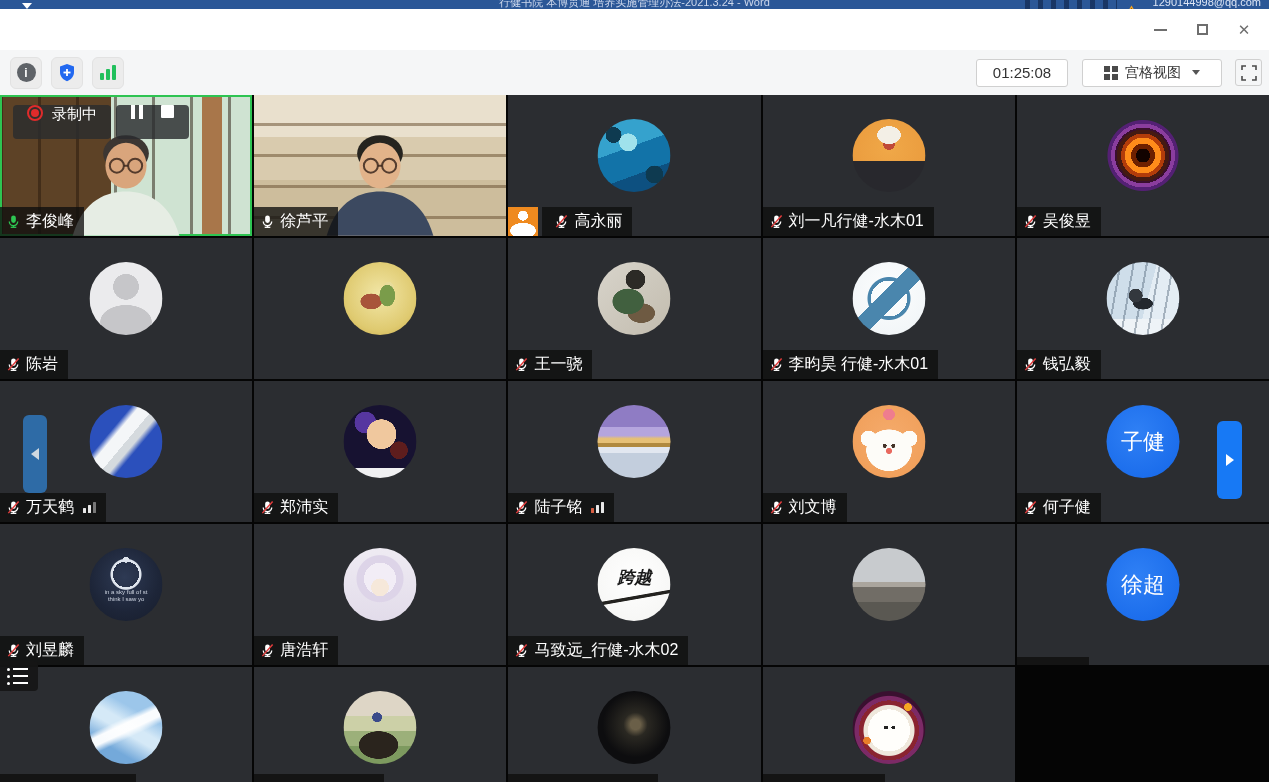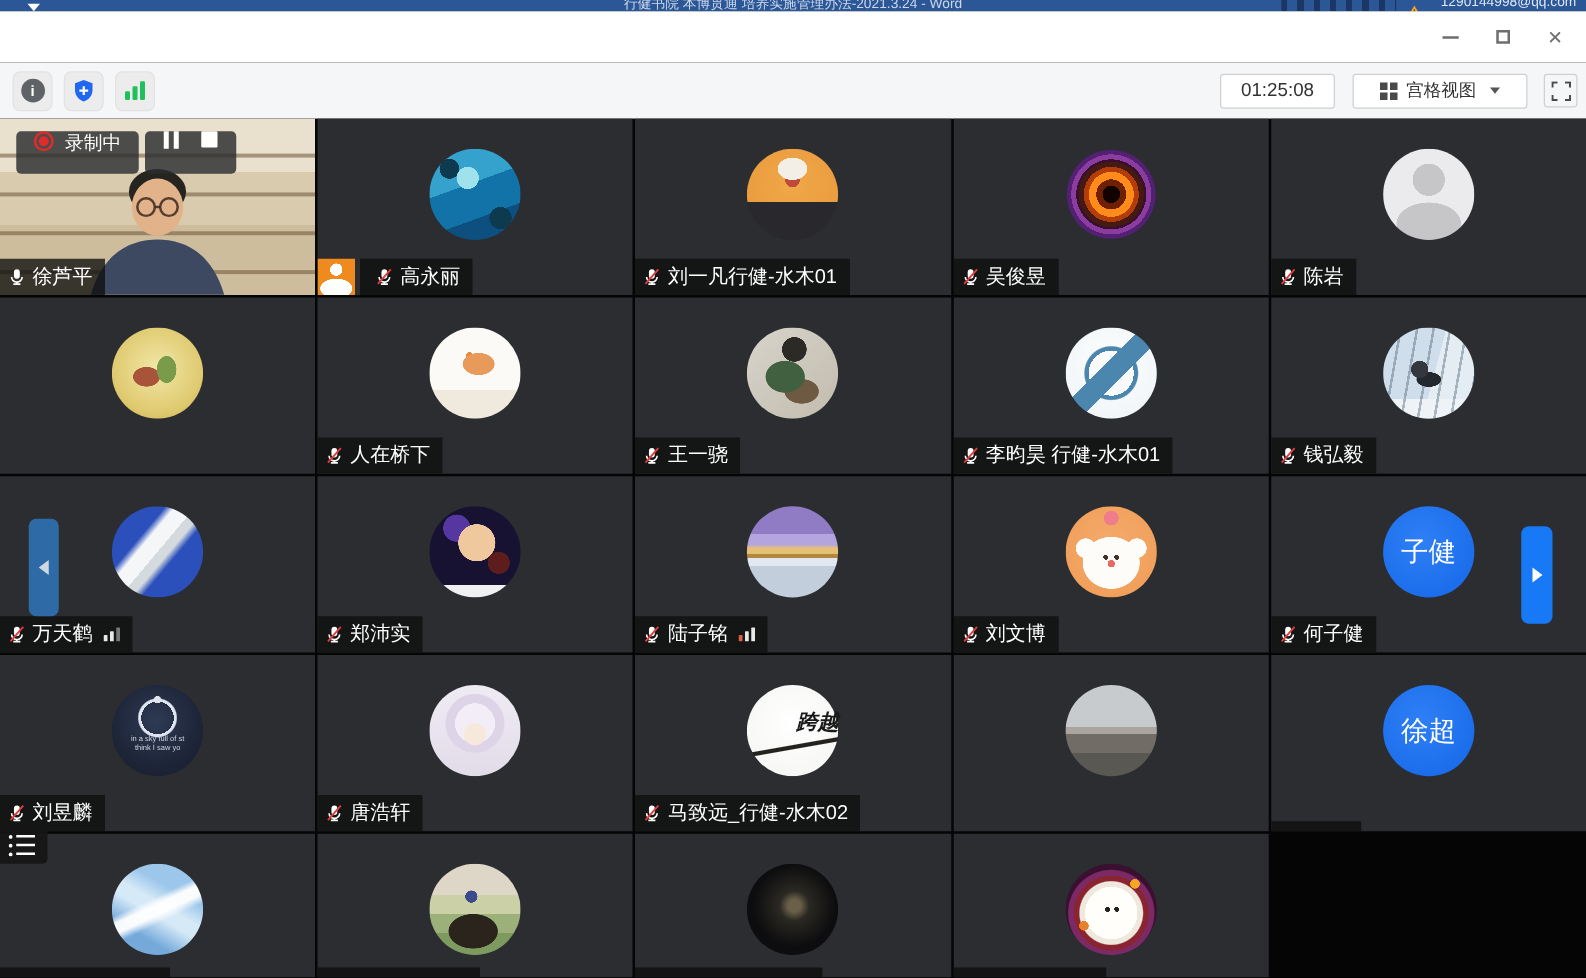--- a/index.html
+++ b/index.html
@@ -180,6 +180,31 @@
 
 <div class="grid-wrap">
   <div class="grid">
+      <div class="cell active" style="background: repeating-linear-gradient(90deg, rgba(40, 24, 12, 0.5) 0px, rgba(40, 24, 12, 0.5) 3px, transparent 3px, transparent 38px), linear-gradient(90deg, rgb(93, 66, 38) 0px, rgb(93, 66, 38) 44%, rgb(207, 227, 210) 44%, rgb(207, 227, 210) 80%, rgb(168, 118, 74) 80%, rgb(168, 118, 74) 88%, rgb(207, 227, 210) 88%);">
+
+    <svg class="person" viewBox="0 0 100 74" preserveAspectRatio="xMidYMax meet">
+      <ellipse class="p-hair" cx="50" cy="20" rx="15" ry="12" fill="#3c3632"></ellipse>
+      <ellipse class="p-skin" cx="50" cy="28" rx="13.5" ry="15" fill="#d9a57c"></ellipse>
+      <g fill="none" stroke="rgba(60,40,30,0.85)" stroke-width="1.3">
+        <circle cx="44" cy="28" r="4.6"></circle>
+            <circle cx="56" cy="28" r="4.6"></circle>
+            <line x1="48.6" y1="28" x2="51.4" y2="28"></line>
+      </g>
+      <path class="p-shirt" d="M15 74 C22 50 38 45 50 45 C62 45 78 50 85 74 Z" fill="#e6ede4"></path>
+    </svg>
+    <div class="label">
+      <svg class="mic mic-active" viewBox="0 0 16 16" width="15" height="15">
+        <rect class="m-body" x="5.5" y="1.5" width="5" height="8" rx="2.5"></rect>
+        <path class="m-arc" d="M3.5 8 a4.5 4.5 0 0 0 9 0" fill="none" stroke-width="1.4"></path>
+        <line class="m-arc" x1="8" y1="12.5" x2="8" y2="14" stroke-width="1.4"></line>
+        <line class="m-arc" x1="5" y1="14.2" x2="11" y2="14.2" stroke-width="1.4"></line>
+        <line class="m-slash" x1="2.5" y1="14" x2="13.5" y2="1.5" stroke="#e03c3c" stroke-width="1.6"></line>
+      </svg>
+      <span class="pname">李俊峰</span>
+
+    </div>
+
+  </div>
       <div class="cell" style="background: repeating-linear-gradient(transparent 0px, transparent 28px, rgba(110, 85, 55, 0.55) 28px, rgba(110, 85, 55, 0.55) 31px), linear-gradient(rgb(233, 224, 205) 0px, rgb(233, 224, 205) 30%, rgb(217, 203, 174) 30%, rgb(217, 203, 174) 60%, rgb(205, 189, 156) 60%); padding-left: 12px;">
 
     <svg class="person" viewBox="0 0 100 74" preserveAspectRatio="xMidYMax meet">

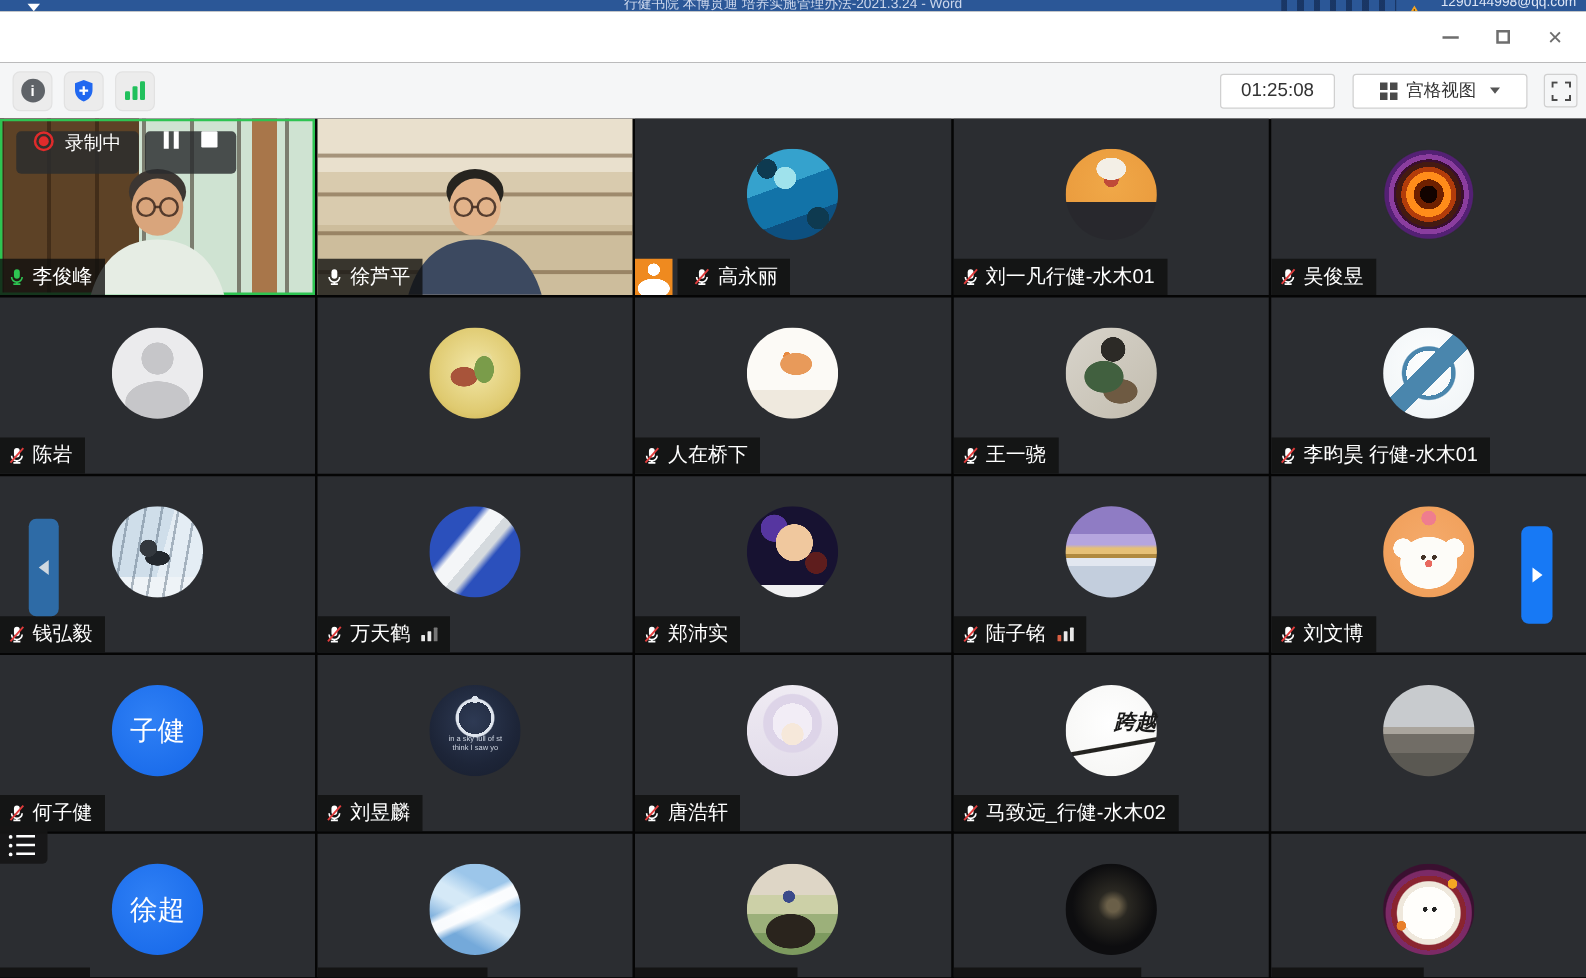--- a/index.html
+++ b/index.html
@@ -316,25 +316,6 @@
 
   </div>
       <div class="cell">
-    <div class="avatar" style="background: radial-gradient(13px 9px at 54% 40%, rgb(232, 154, 90) 96%, transparent 100%), radial-gradient(3px at 44% 31%, rgb(232, 137, 63) 96%, transparent 100%), linear-gradient(rgb(252, 250, 246) 0px, rgb(252, 250, 246) 68%, rgb(239, 233, 222) 68%);">
-      
-      
-    </div>
-
-    <div class="label">
-      <svg class="mic mic-muted" viewBox="0 0 16 16" width="15" height="15">
-        <rect class="m-body" x="5.5" y="1.5" width="5" height="8" rx="2.5"></rect>
-        <path class="m-arc" d="M3.5 8 a4.5 4.5 0 0 0 9 0" fill="none" stroke-width="1.4"></path>
-        <line class="m-arc" x1="8" y1="12.5" x2="8" y2="14" stroke-width="1.4"></line>
-        <line class="m-arc" x1="5" y1="14.2" x2="11" y2="14.2" stroke-width="1.4"></line>
-        <line class="m-slash" x1="2.5" y1="14" x2="13.5" y2="1.5" stroke="#e03c3c" stroke-width="1.6"></line>
-      </svg>
-      <span class="pname">人在桥下</span>
-
-    </div>
-
-  </div>
-      <div class="cell">
     <div class="avatar" style="background: radial-gradient(10px at 52% 24%, rgb(44, 42, 38) 97%, transparent 100%), radial-gradient(16px 13px at 42% 54%, rgb(65, 96, 63) 96%, transparent 100%), radial-gradient(14px 10px at 60% 70%, rgb(110, 90, 66) 96%, transparent 100%), linear-gradient(135deg, rgb(216, 212, 203), rgb(194, 188, 174));">
       
       

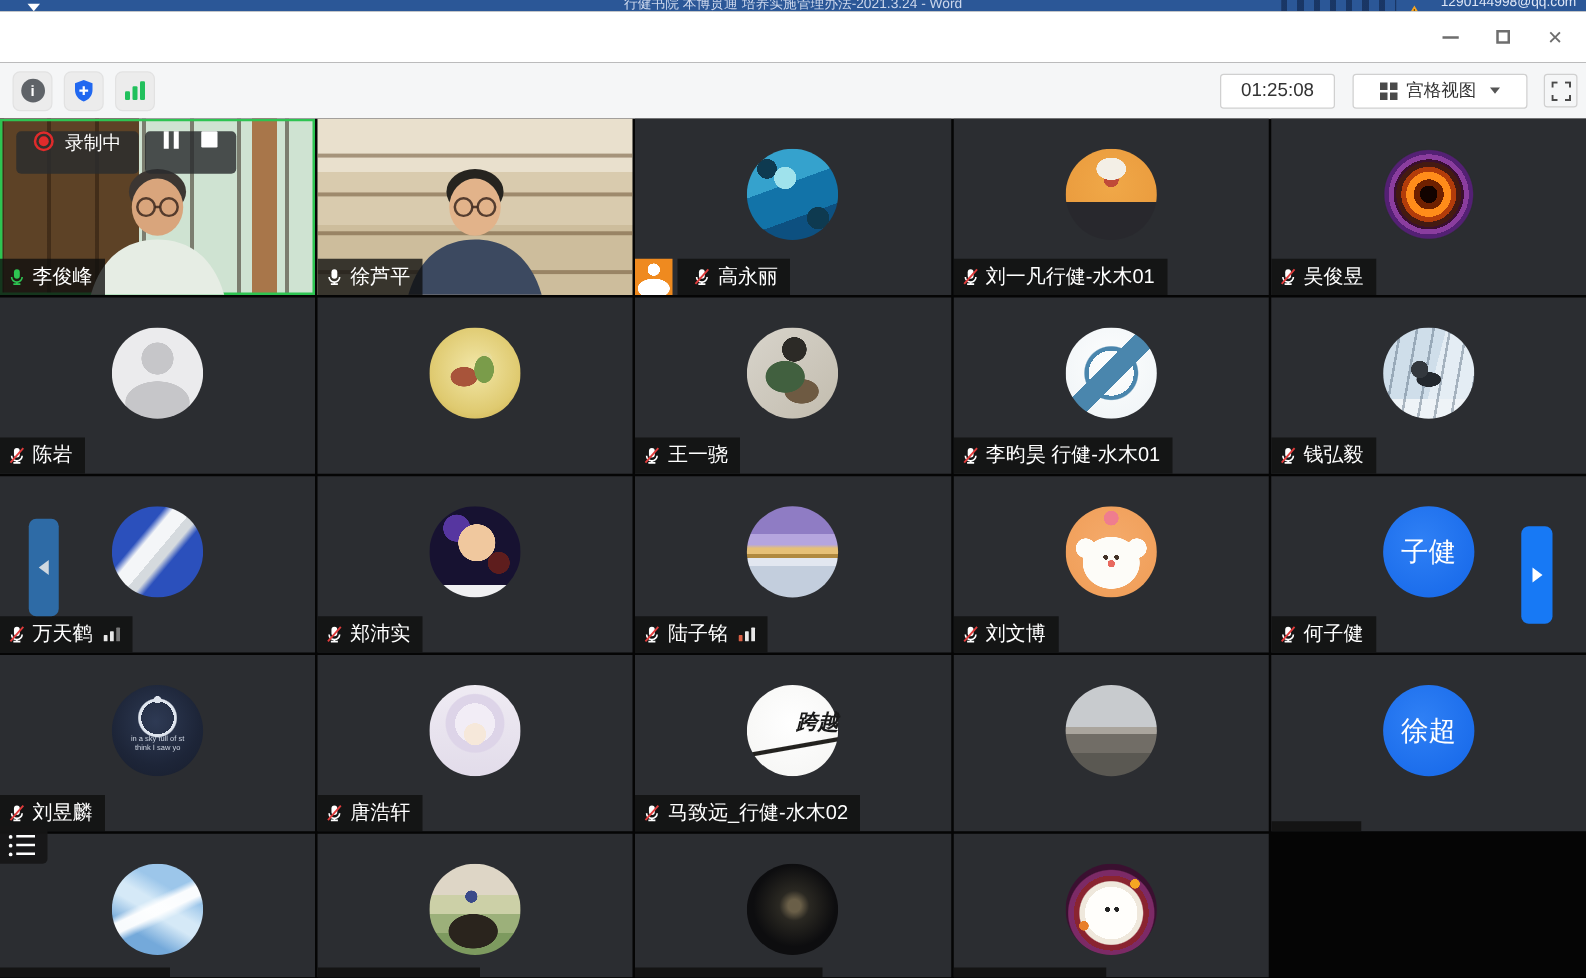--- a/index.html
+++ b/index.html
@@ -517,7 +517,7 @@
 
   </div>
       <div class="cell">
-    <div class="avatar" style="background: linear-gradient(170deg, transparent 0px, transparent 63%, rgb(35, 34, 31) 64%, rgb(35, 34, 31) 67%, transparent 68%), radial-gradient(circle at 50% 42%, rgb(255, 255, 255), rgb(244, 244, 242)); align-items: flex-end;">
+    <div class="avatar" style="background: linear-gradient(170deg, transparent 0px, transparent 63%, rgb(35, 34, 31) 64%, rgb(35, 34, 31) 67%, transparent 68%), radial-gradient(circle at 50% 42%, rgb(255, 255, 255), rgb(244, 244, 242));">
       <span class="avatar-text logo-text">跨越</span>
 
     </div>

